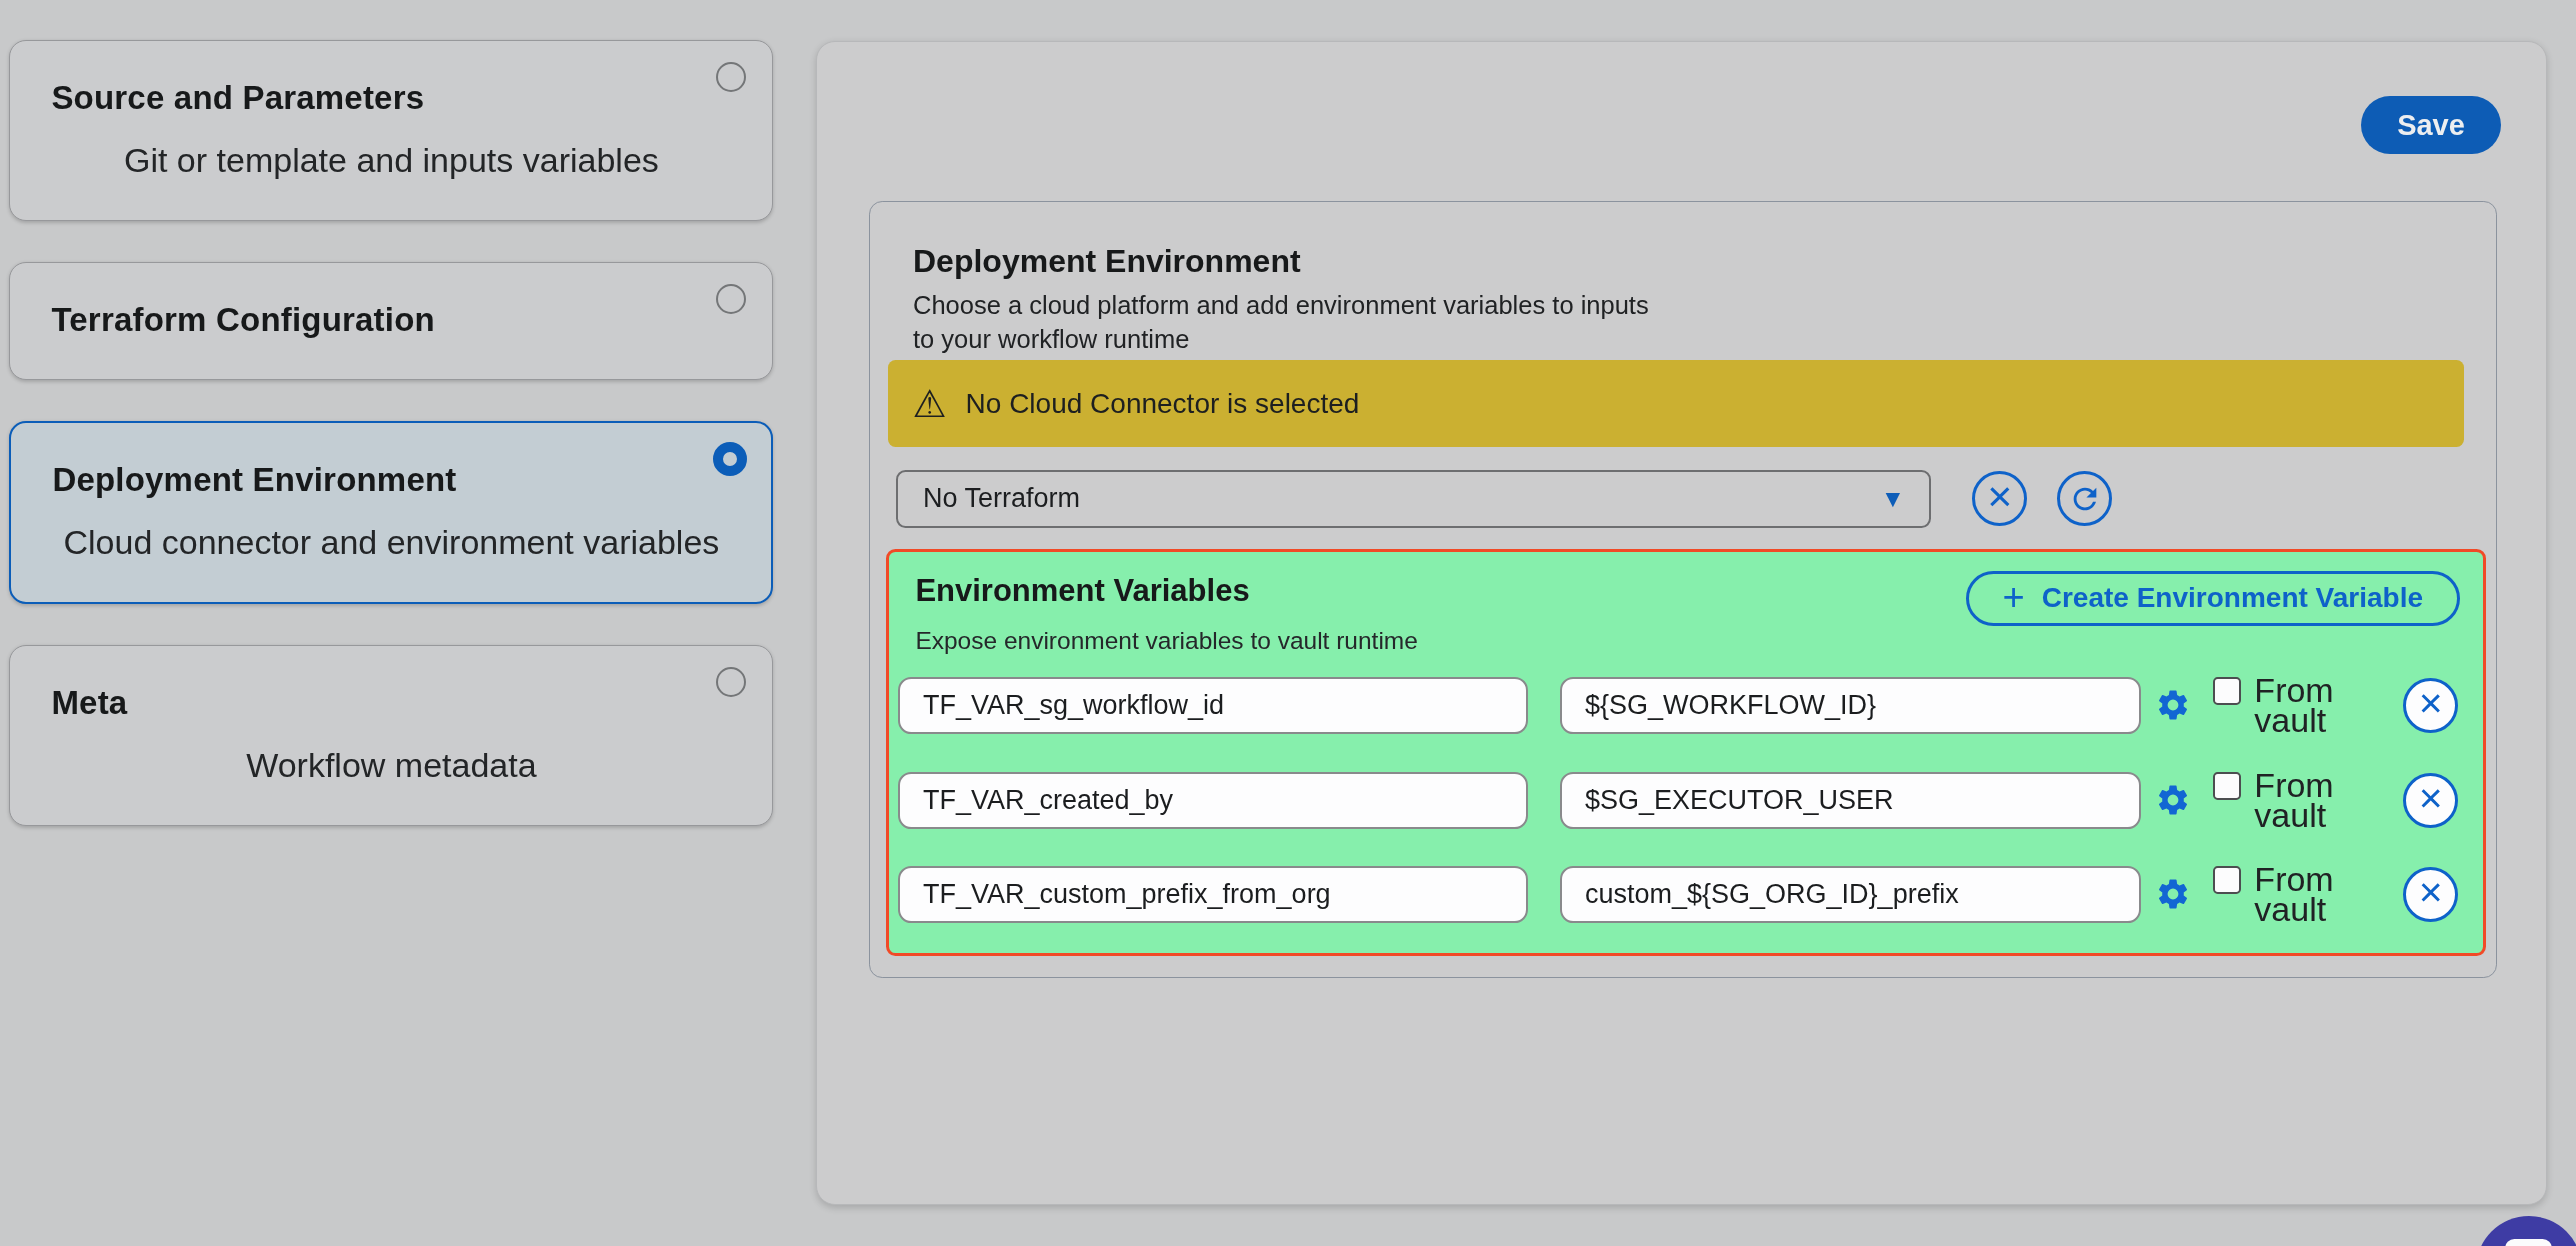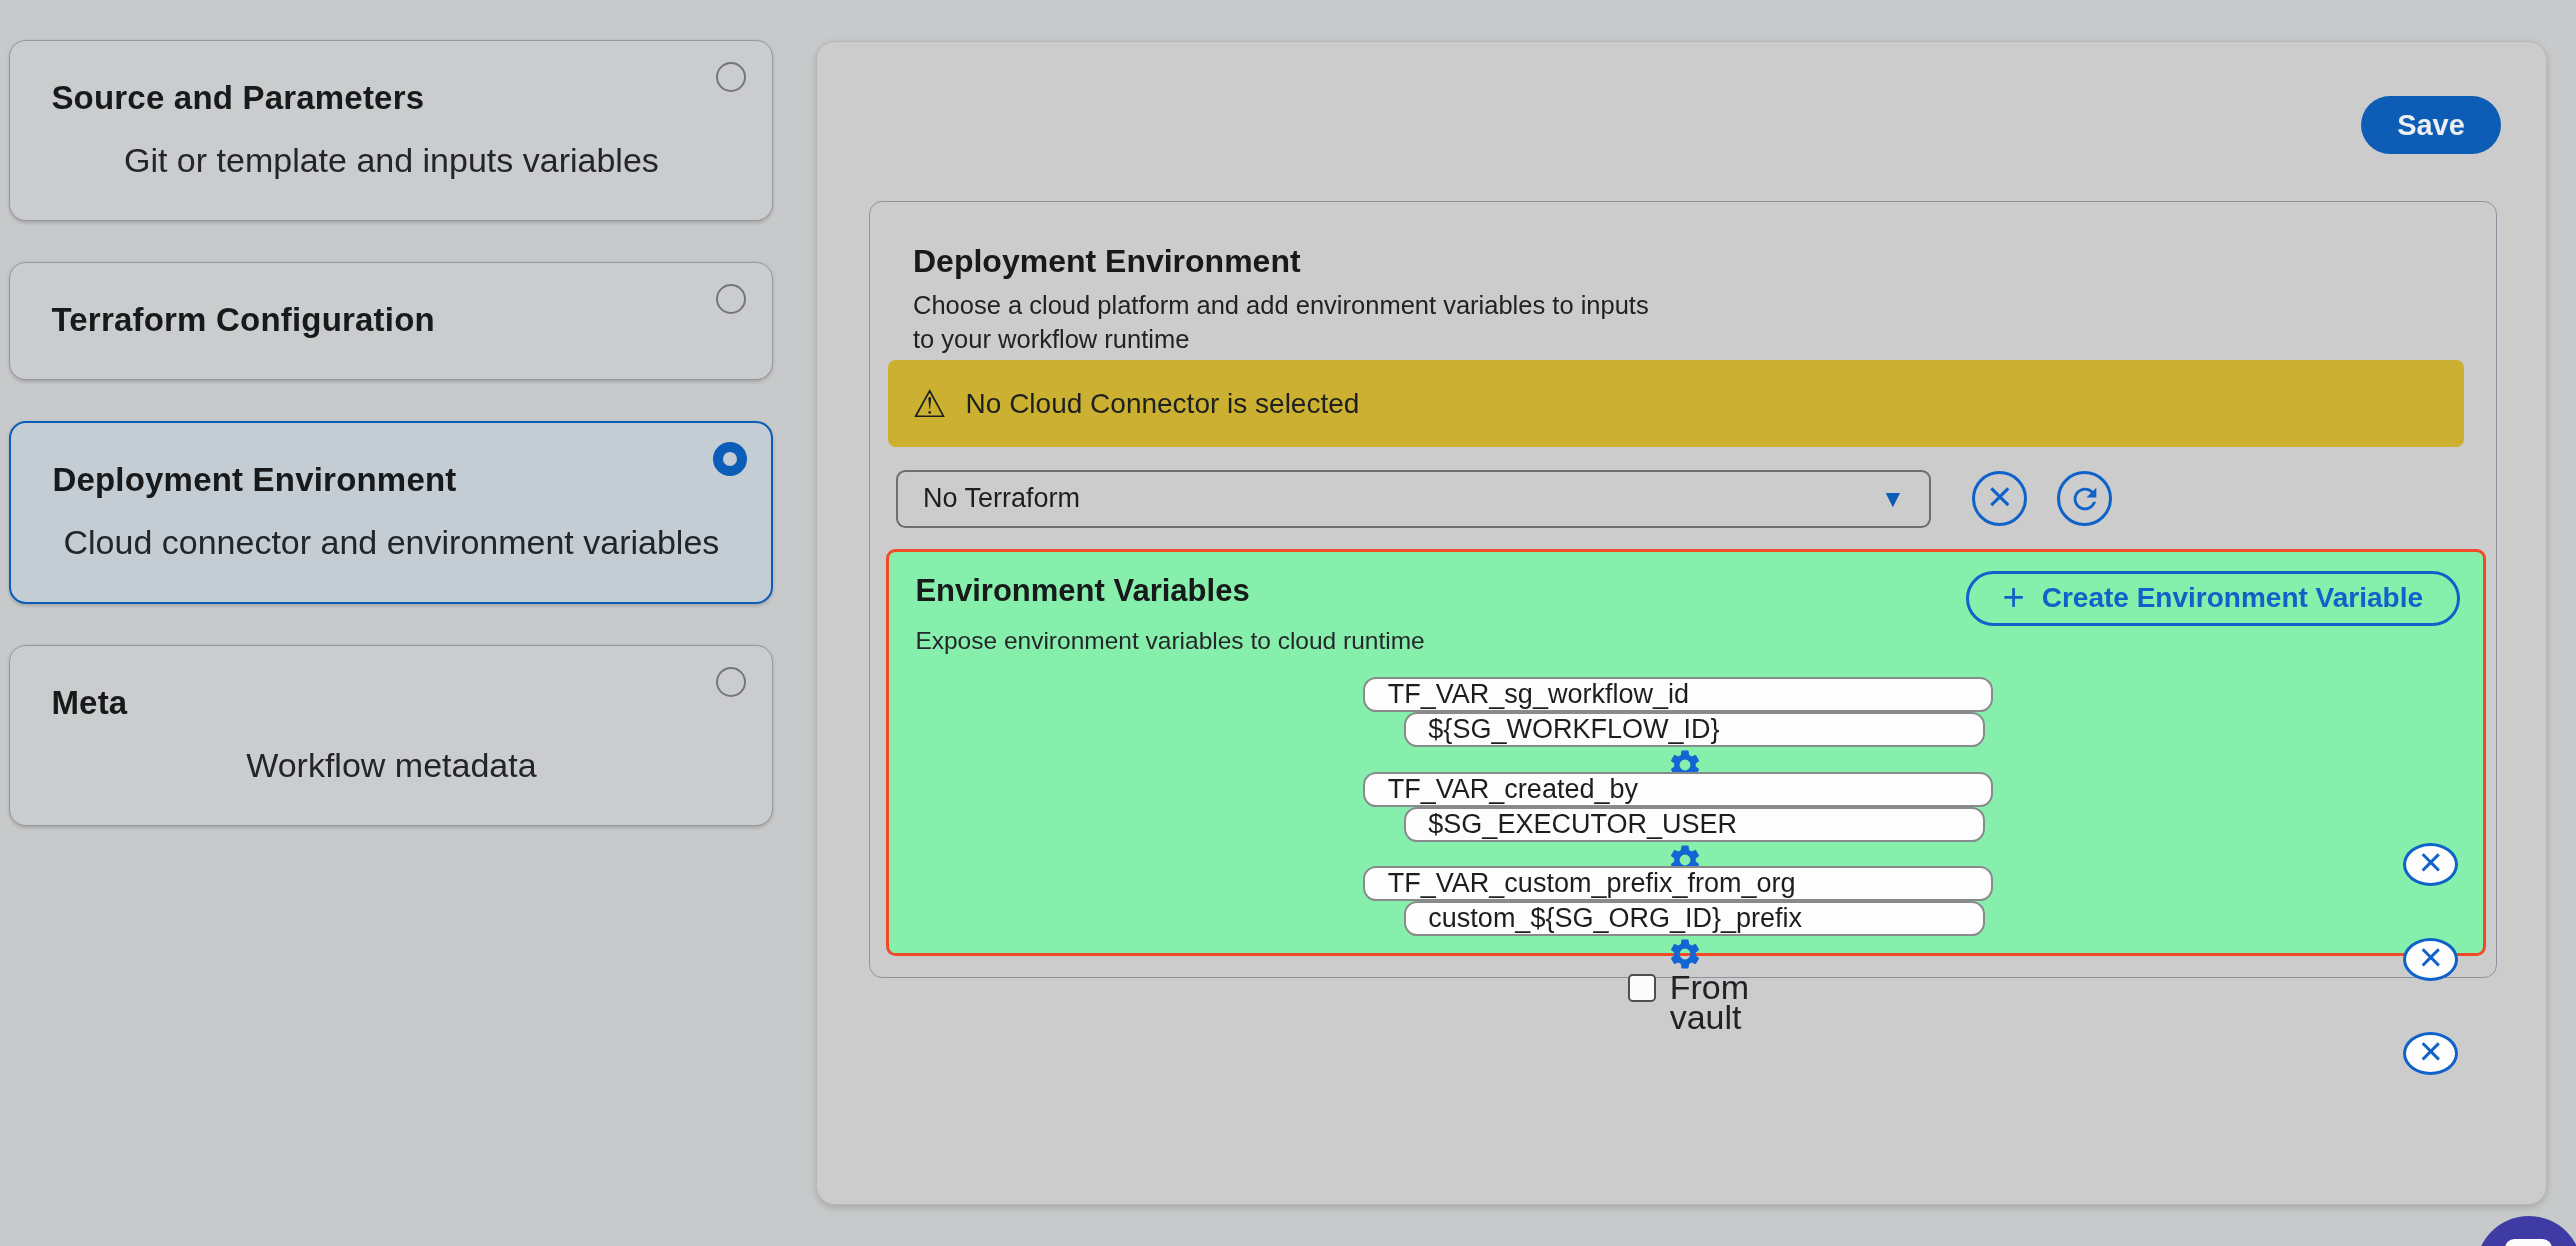--- a/index.html
+++ b/index.html
@@ -213,7 +213,7 @@
     <div class="env-section">
 
       <div class="env-title">Environment Variables</div>
-      <div class="env-sub">Expose environment variables to cloud runtime</div>
+      <div class="env-sub">Expose environment variables to vault runtime</div>
 
       <button class="create-btn">
         <span class="plus-glyph">+</span>

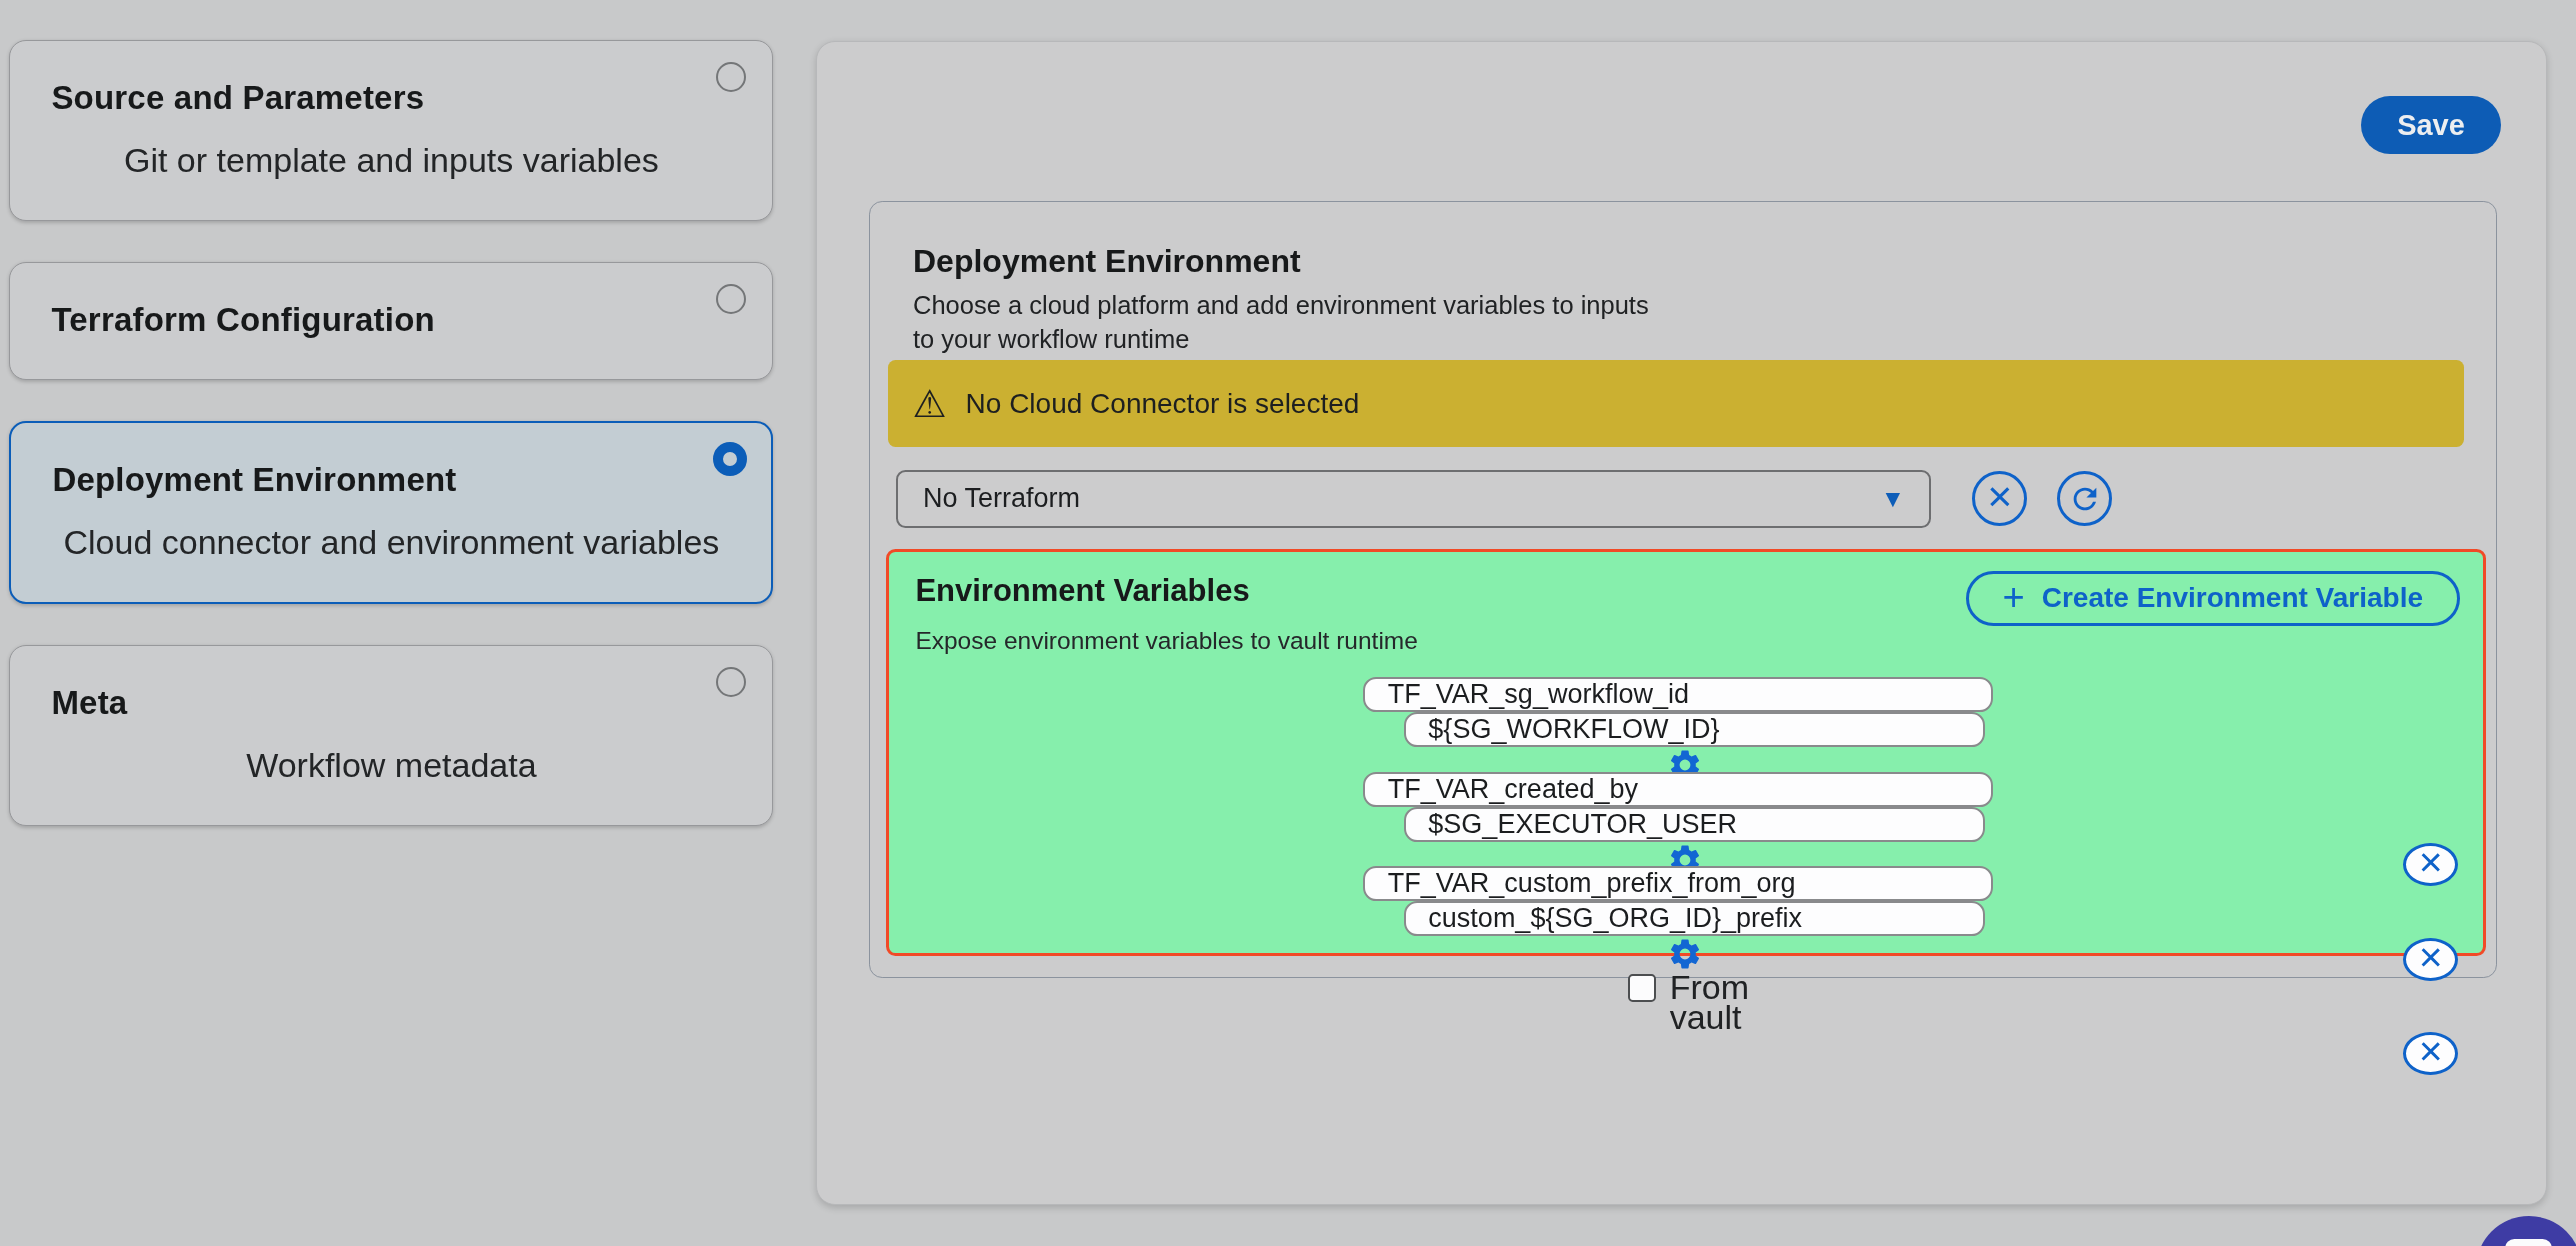--- a/index.html
+++ b/index.html
@@ -113,7 +113,7 @@
   }
   .plus-glyph { font-size:38px; font-weight:400; line-height:1; margin-top:-2.8px; }
 
-  .env-row { position:absolute; left:9.4px; right:24.5px; height:57px; display:flex; align-items:center;flex-direction:column; }
+  .env-row { position:absolute; left:9.4px; right:24.5px; height:57px; display:flex; align-items:center; }
   .env-row.r0 { top:125px; }
   .env-row.r1 { top:220px; }
   .env-row.r2 { top:314px; }

